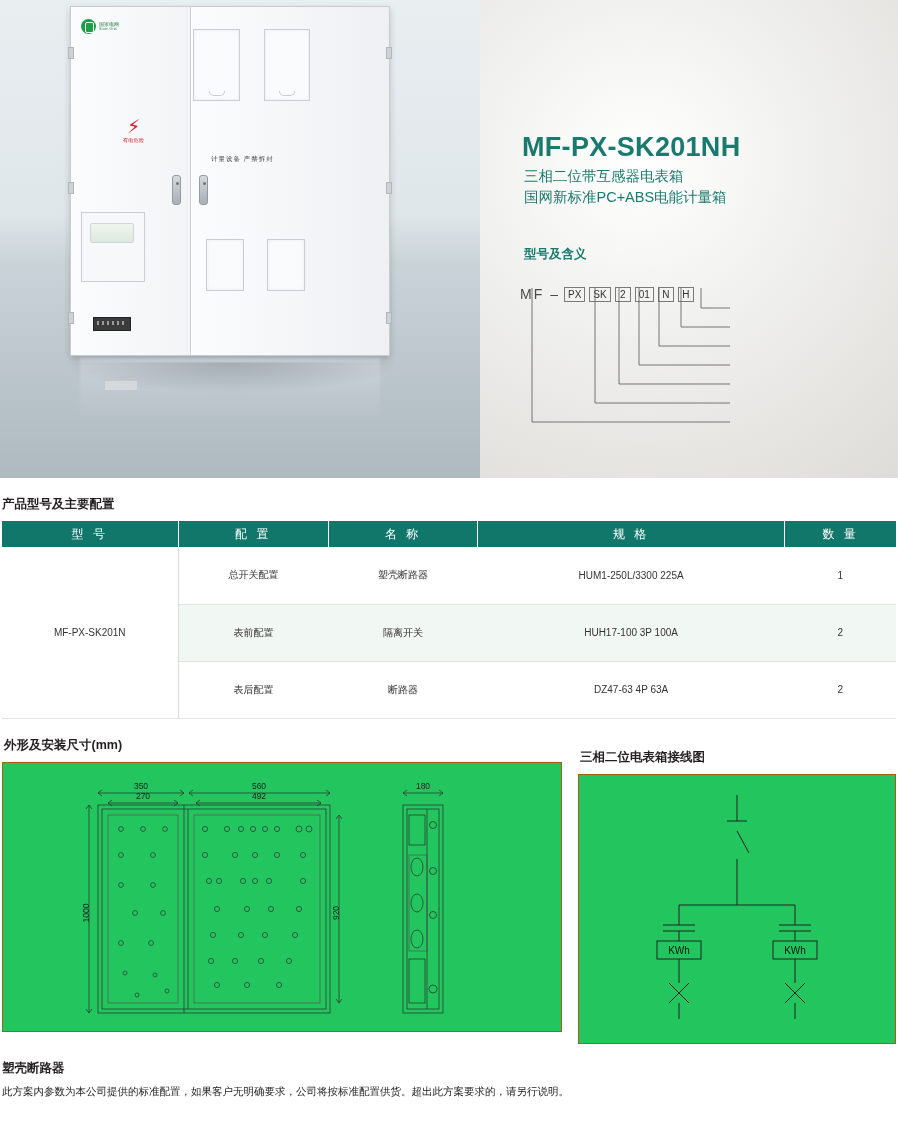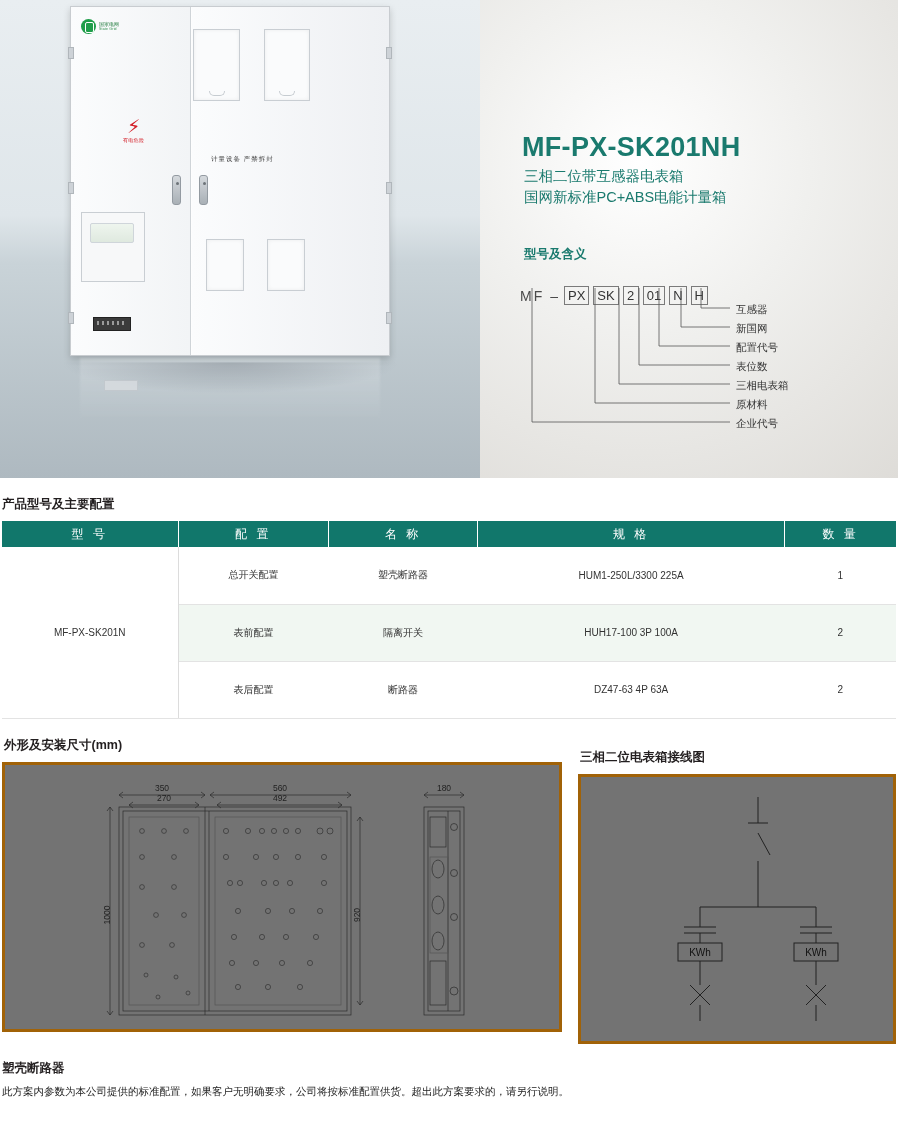--- a/index.html
+++ b/index.html
@@ -128,7 +128,7 @@
   .code-row .mf { font-size: 14px; color: #4a4a4a; letter-spacing: 2px; }
   .code-row .dash { font-size: 14px; color: #4a4a4a; margin: 0 2px; }
   .code-box {
-    border: 1px solid #7a7a7a; font-size: 13px; color: #333;
+    border: 1px solid #7a7a7a; font-size: 10px; color: #333;
     padding: 1px 3px; min-width: 16px; text-align: center; background: transparent;
   }
   .legend { position: absolute; left: 248px; top: 300px; }

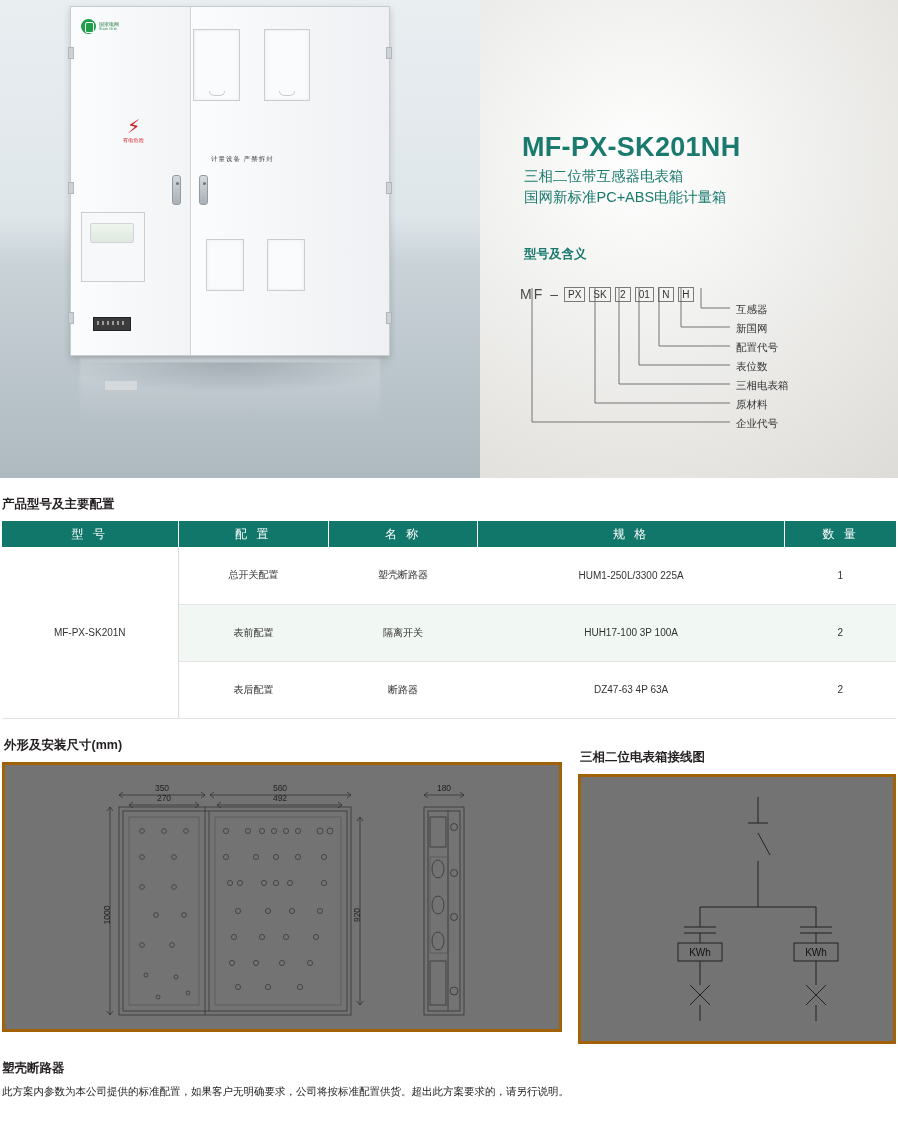--- a/index.html
+++ b/index.html
@@ -266,15 +266,6 @@
         </g>
       </svg>
 
-      <div class="legend">
-        <div class="legend-item">互感器</div>
-        <div class="legend-item">新国网</div>
-        <div class="legend-item">配置代号</div>
-        <div class="legend-item">表位数</div>
-        <div class="legend-item">三相电表箱</div>
-        <div class="legend-item">原材料</div>
-        <div class="legend-item">企业代号</div>
-      </div>
     </div>
   </div>
 

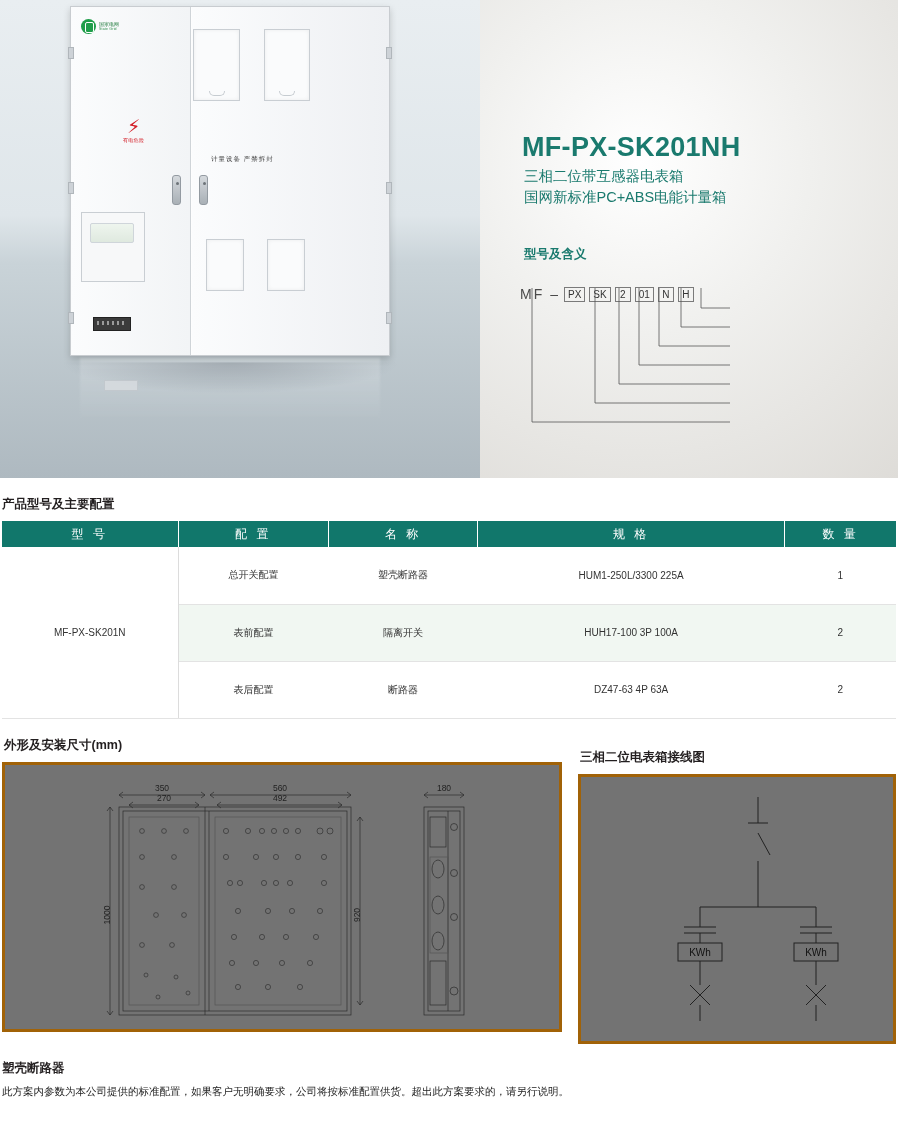--- a/index.html
+++ b/index.html
@@ -162,7 +162,7 @@
   .col-left { width: 560px; }
   .col-right { width: 318px; }
   .panel {
-    border: 3px solid #a16207; background: #737373; position: relative; padding-left: 19px;
+    border: 1px solid #a16207; background: #22c55e; position: relative;
   }
   .panel.dims { height: 270px; }
   .panel.wiring { height: 270px; }

